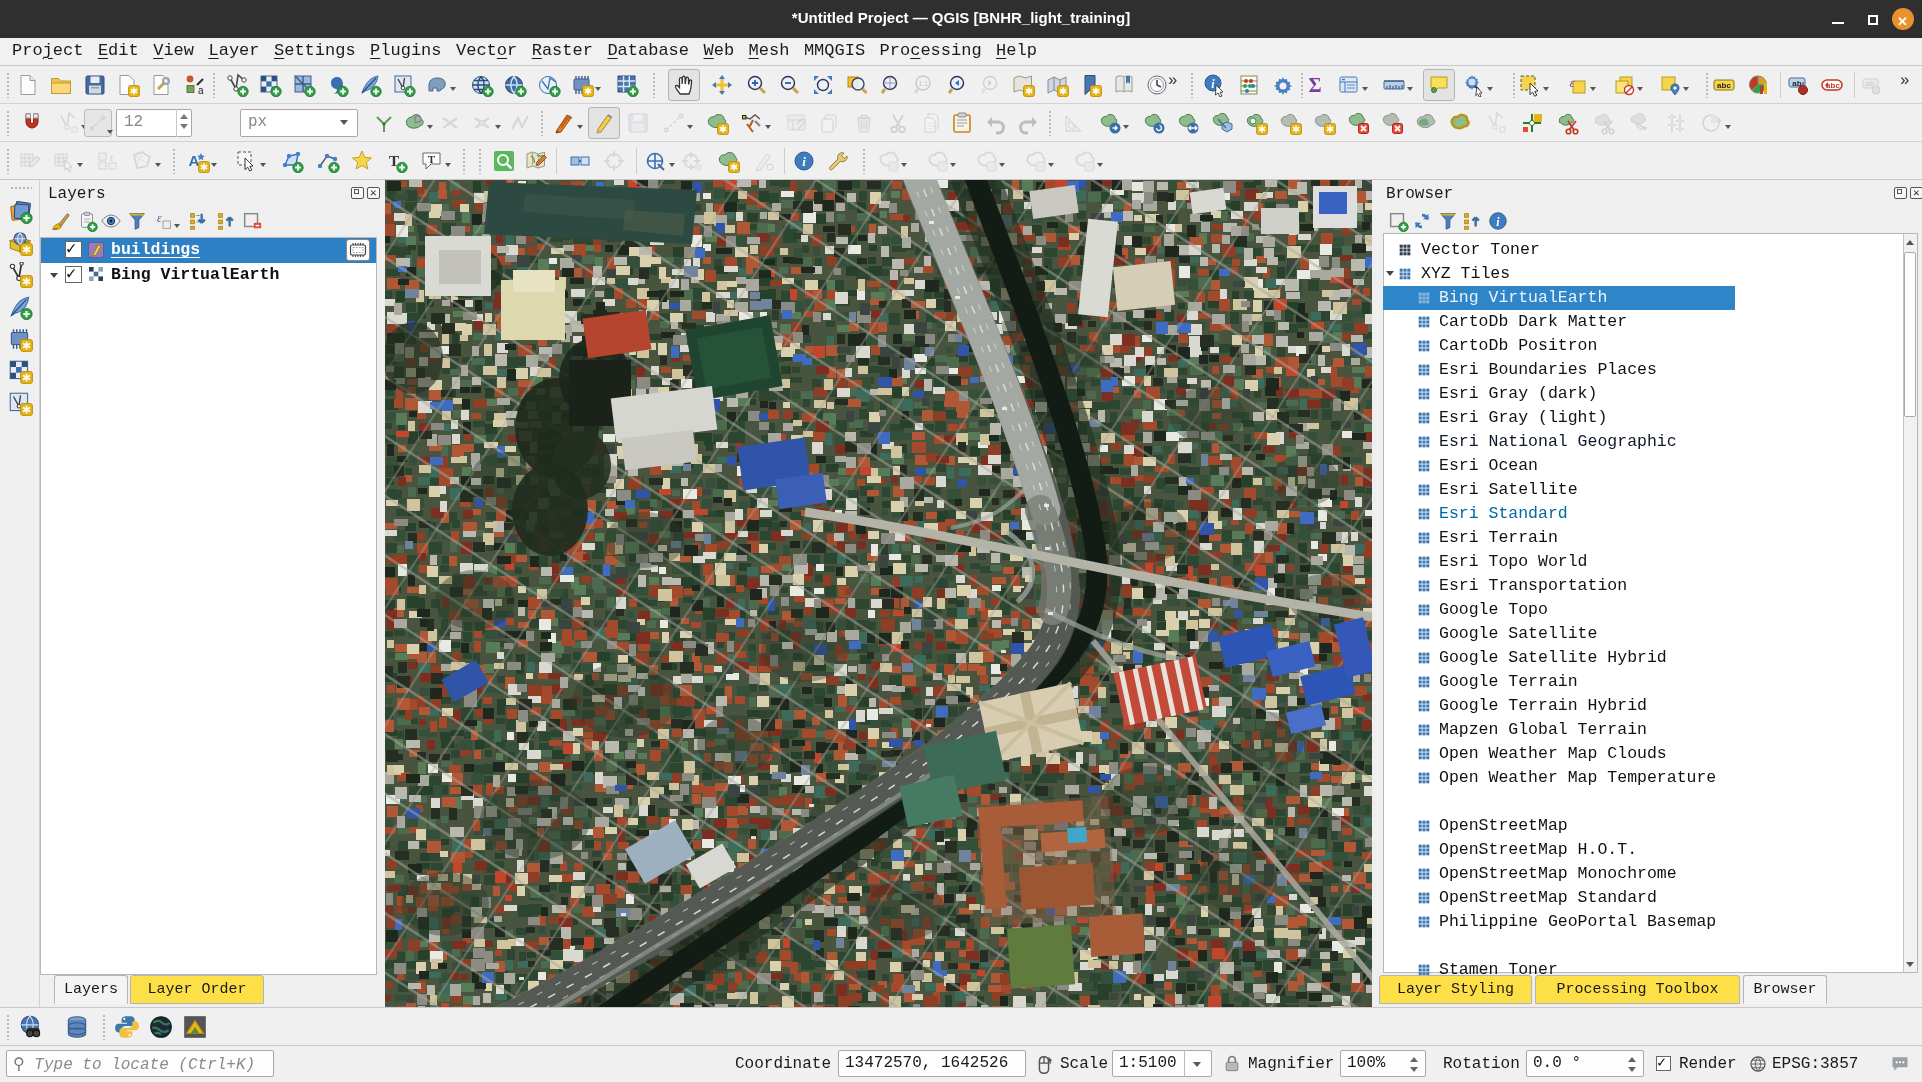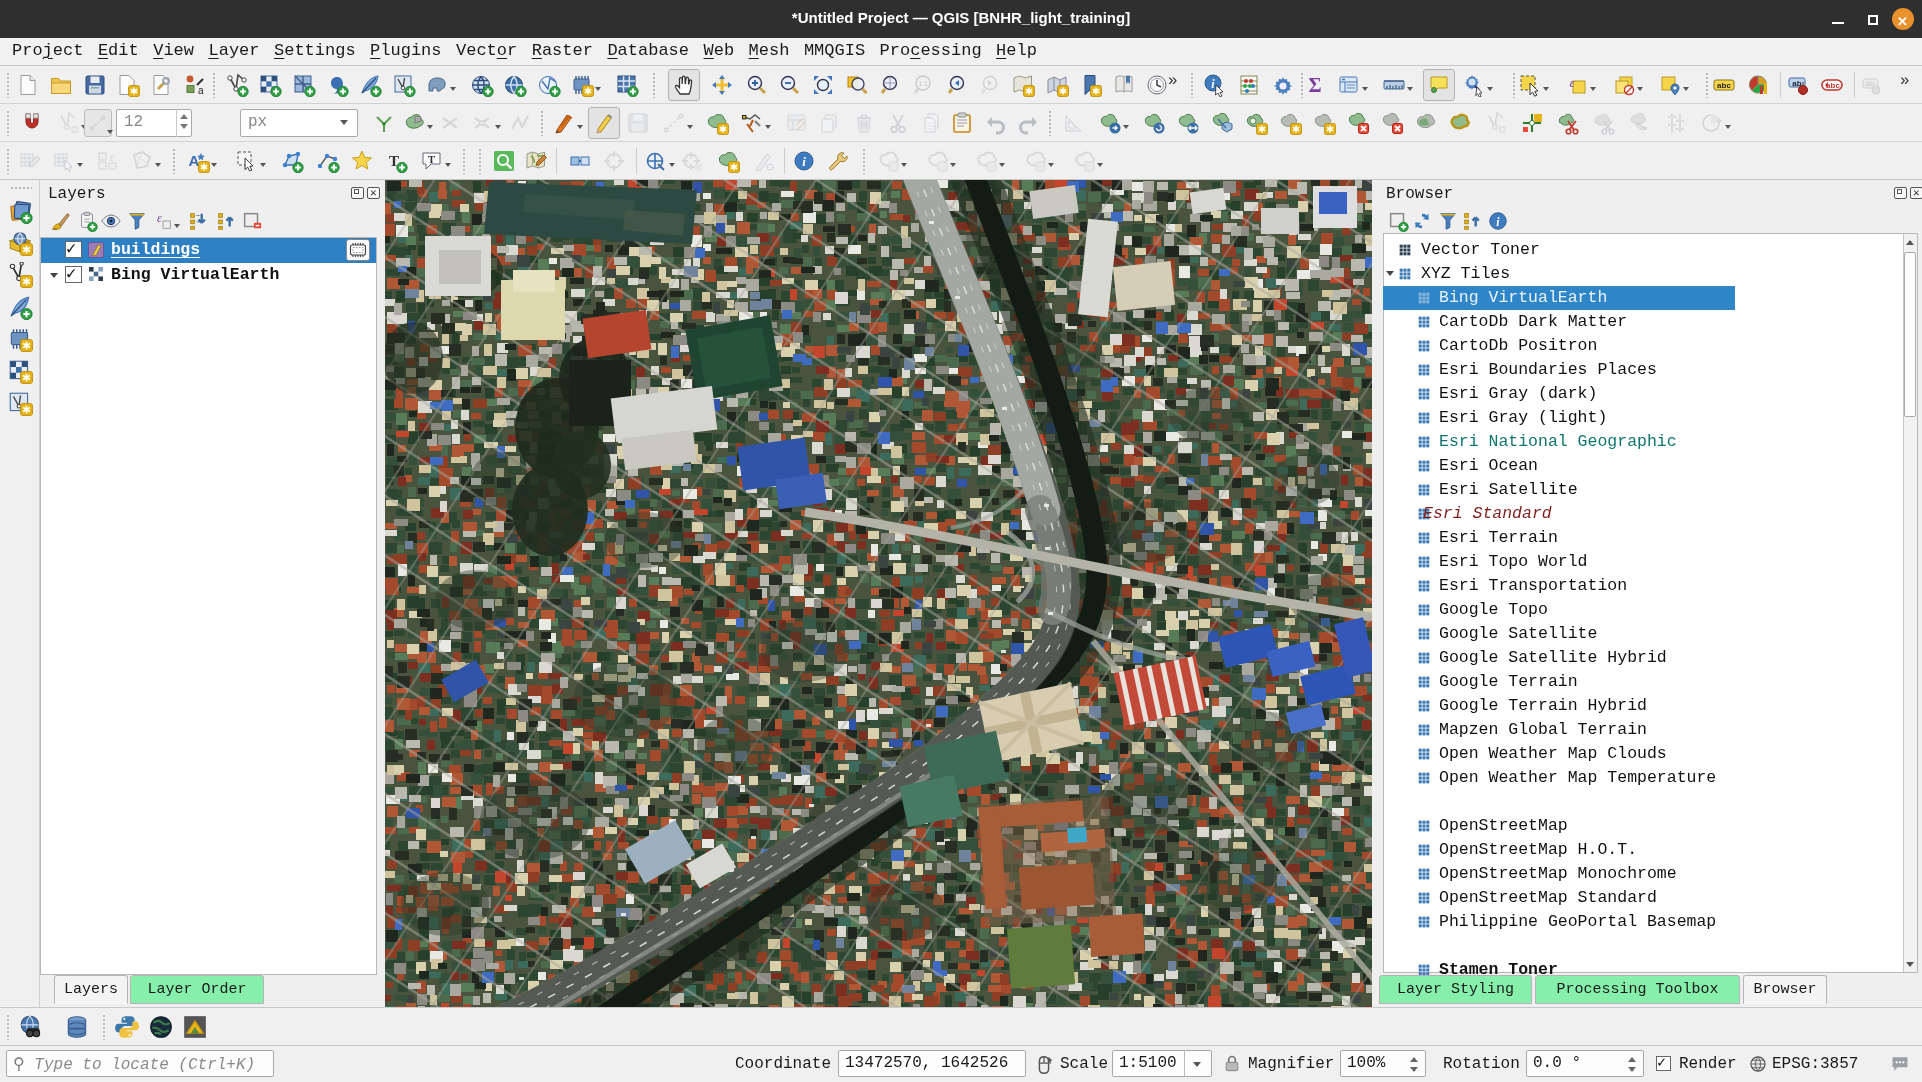--- a/index.html
+++ b/index.html
@@ -1248,7 +1248,7 @@
           <rect x="9.7" y="15.4" width="4.6" height="4.6" fill="#3c78b4"></rect>
           <rect x="15.4" y="15.4" width="4.6" height="4.6" fill="#3c78b4"></rect>
         </svg></div>
-      <div class="txt" style="left:60px;color:#0f766e;">Esri National Geographic</div>
+      <div class="txt" style="left:60px;color:#0f172a;">Esri National Geographic</div>
     </div>
     <div class="brow" style="top:274px;">
       <div class="gridic" style="left:37px;"><svg width="16" height="16" viewBox="0 0 24 24" style="">

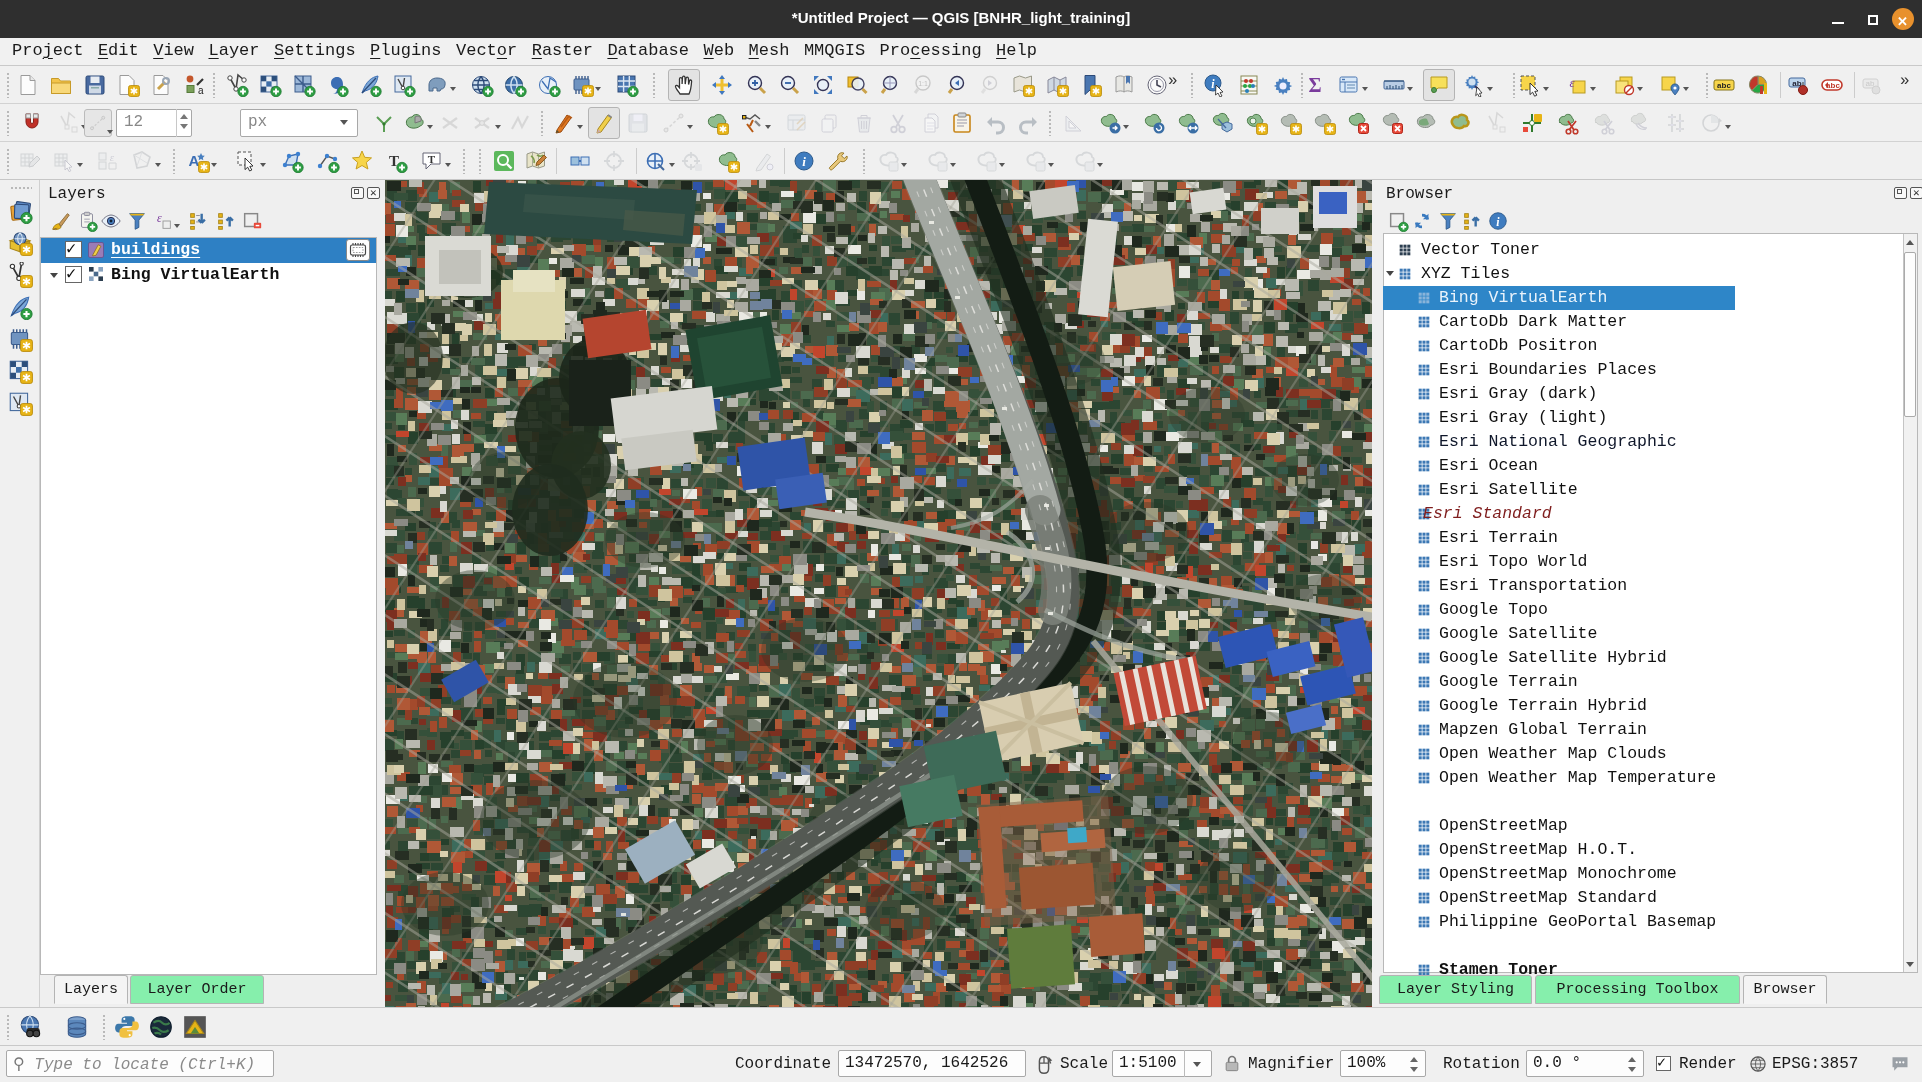--- a/index.html
+++ b/index.html
@@ -1290,7 +1290,7 @@
           <rect x="9.7" y="15.4" width="4.6" height="4.6" fill="#3c78b4"></rect>
           <rect x="15.4" y="15.4" width="4.6" height="4.6" fill="#3c78b4"></rect>
         </svg></div>
-      <div class="txt" style="left:44px;color:#7f1d1d;font-style:italic;">Esri Standard</div>
+      <div class="txt" style="left:60px;color:#0369a1;">Esri Standard</div>
     </div>
     <div class="brow" style="top:346px;">
       <div class="gridic" style="left:37px;"><svg width="16" height="16" viewBox="0 0 24 24" style="">

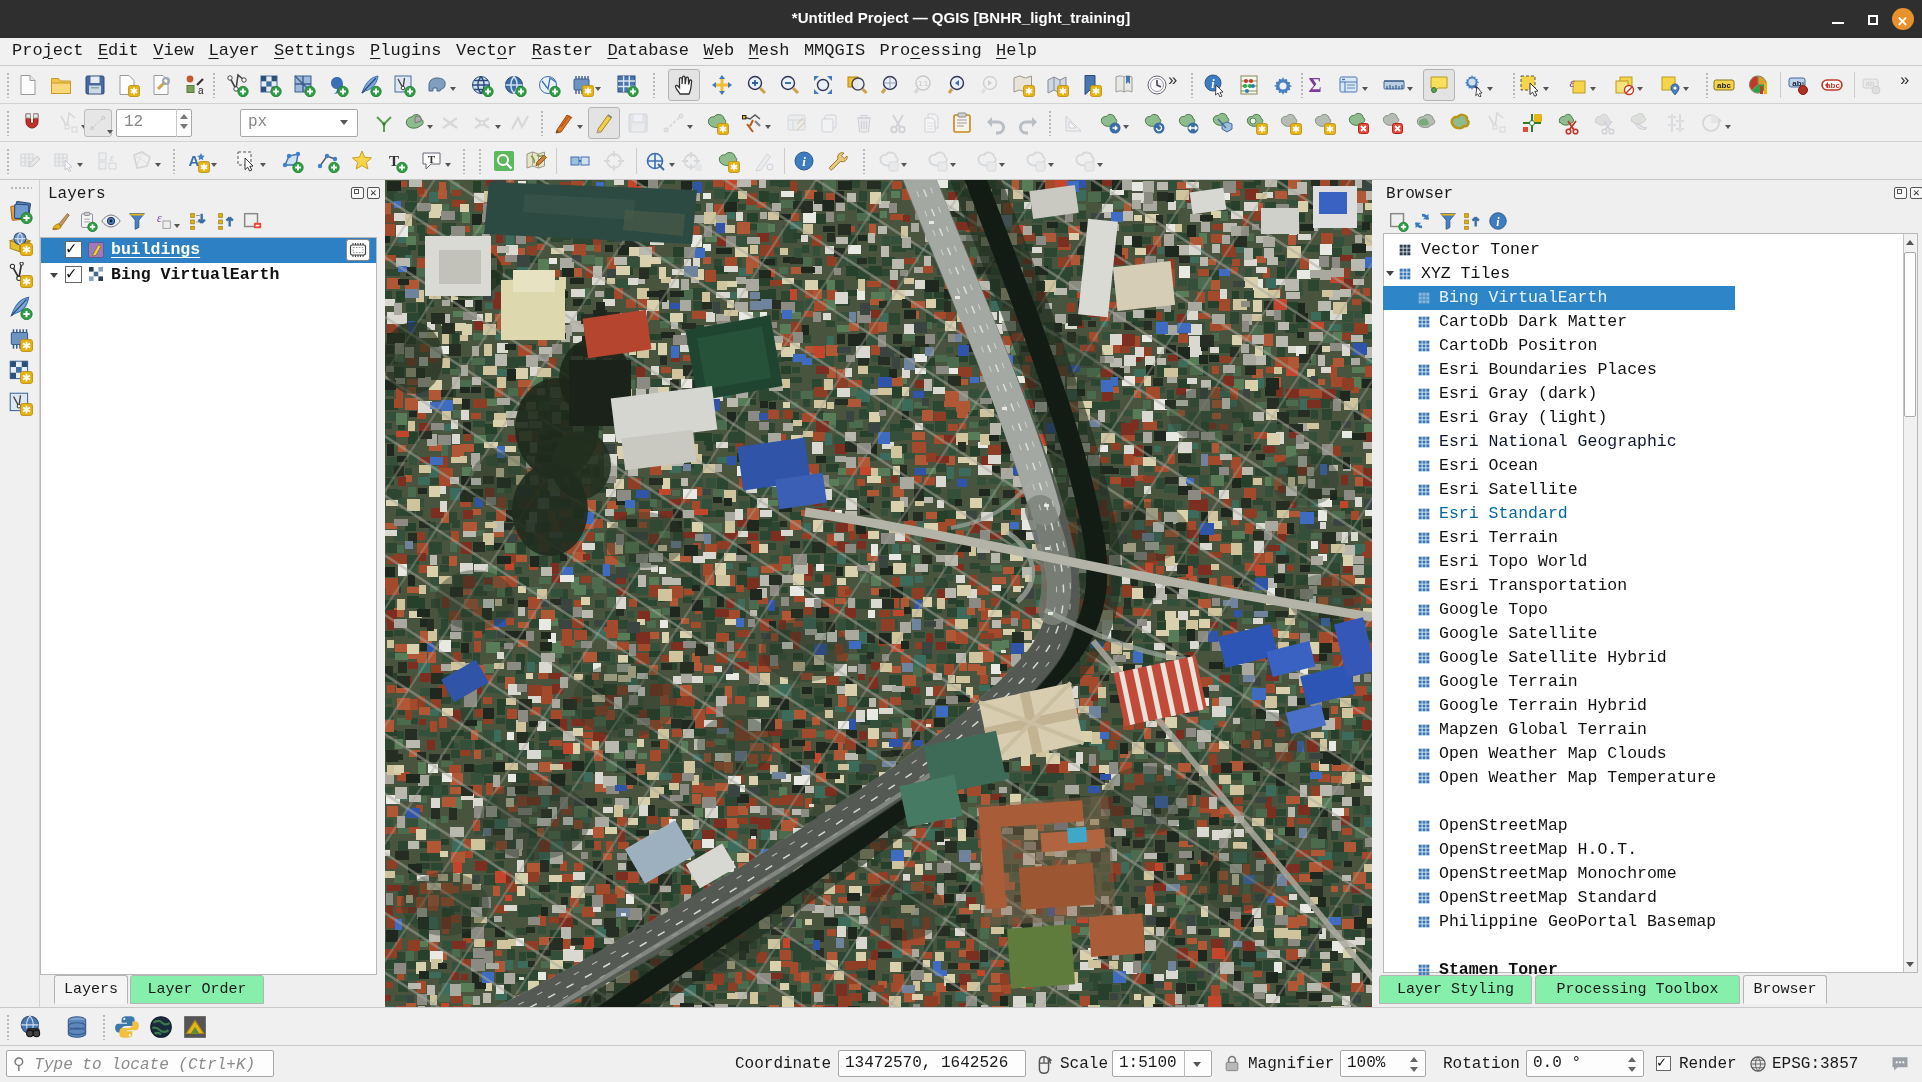--- a/index.html
+++ b/index.html
@@ -1528,7 +1528,7 @@
           <rect x="9.7" y="15.4" width="4.6" height="4.6" fill="#3c78b4"></rect>
           <rect x="15.4" y="15.4" width="4.6" height="4.6" fill="#3c78b4"></rect>
         </svg></div>
-      <div class="txt" style="left:60px;color:#111;font-weight:bold;">Stamen Toner</div>
+      <div class="txt" style="left:60px;color:#111;">Stamen Toner</div>
     </div>
     <div style="position:absolute;left:524px;top:54px;width:14px;height:738px;background:#f1f1f1;border-left:1px solid #c4c4c4;"></div>
     <div class="arrow-d" style="left:527px;top:60px;transform:rotate(180deg);border-top-color:#555;"></div>

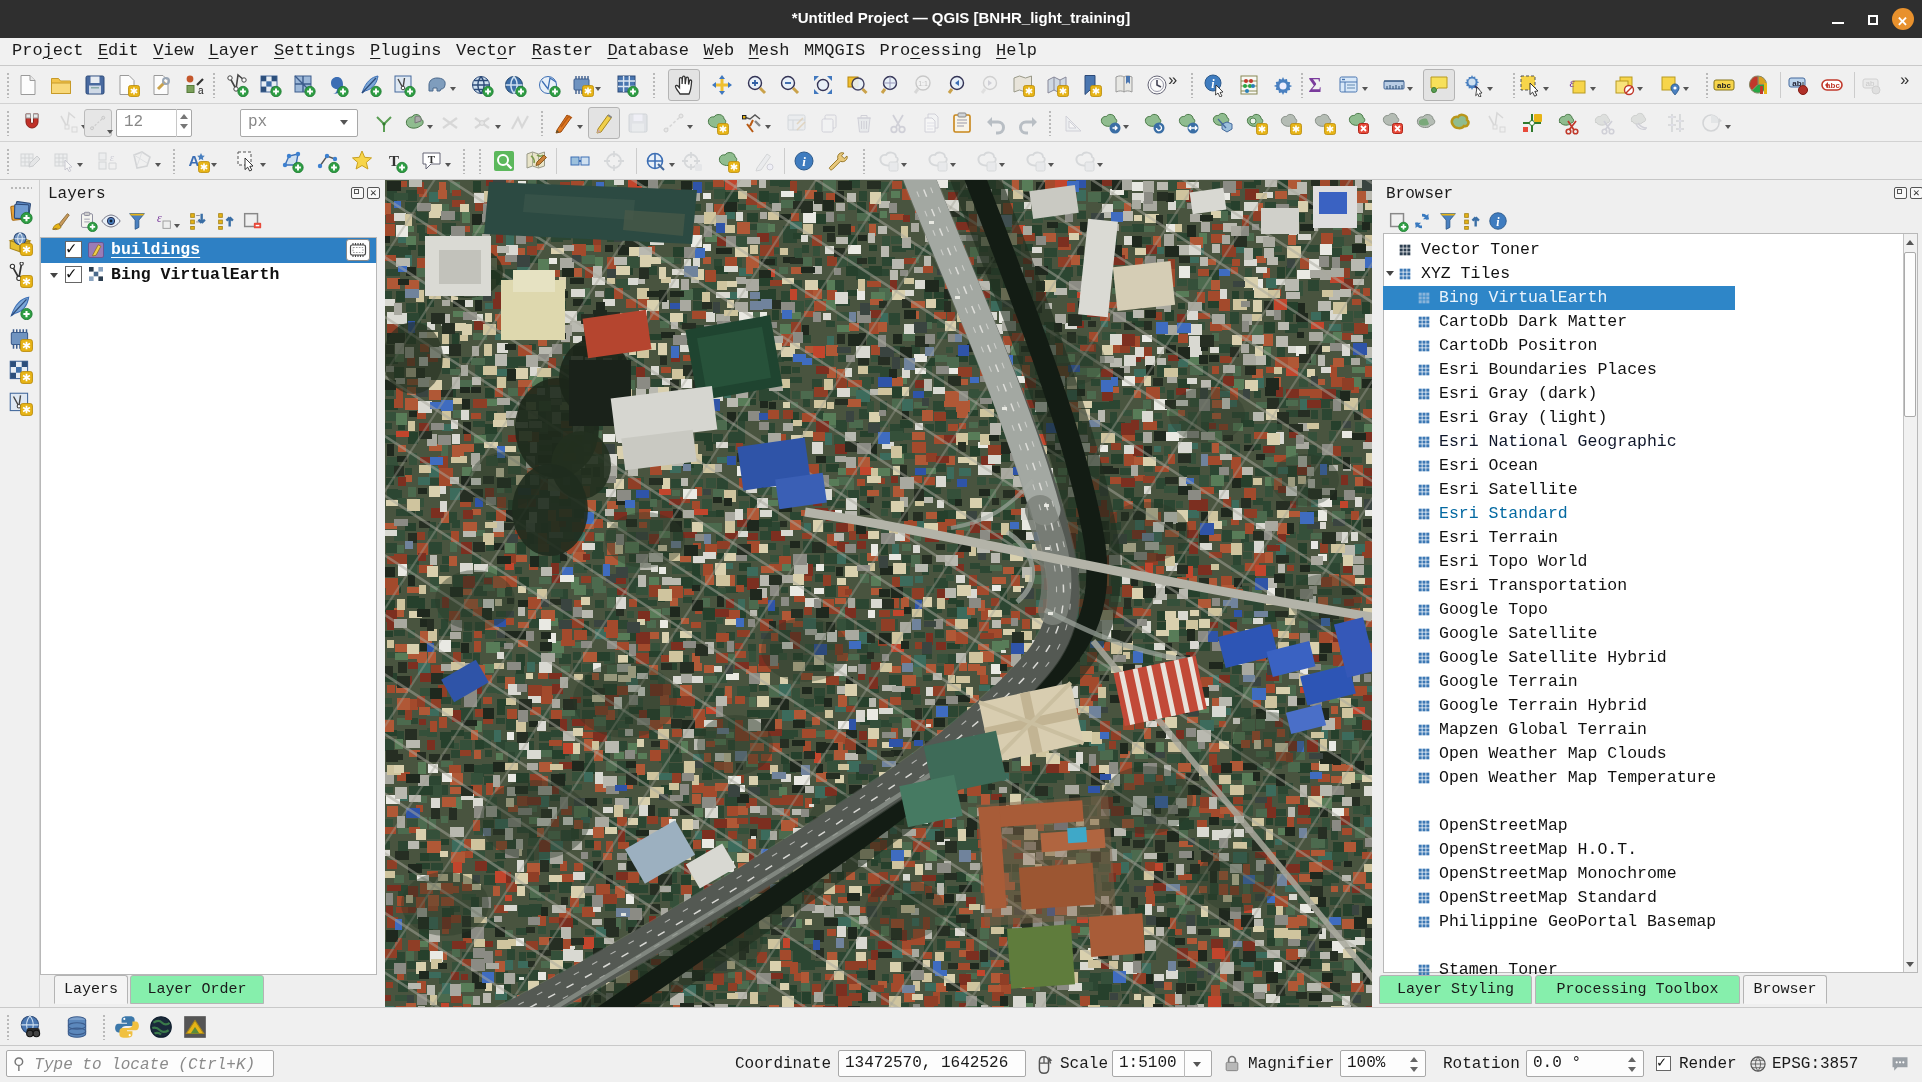--- a/index.html
+++ b/index.html
@@ -24,7 +24,7 @@
 .docktitle{font-size:16px;color:#1a1a1a;position:absolute;}
 .dockbtn{position:absolute;width:13px;height:12px;border:1px solid #555;border-radius:2px;background:#f8f8f8;}
 .listbox{position:absolute;background:#ffffff;border:1px solid #b8b8b8;}
-.tab{position:absolute;font-size:15px;color:#1a1a1a;text-align:center;border:1px solid #b4b4b4;background:#86efac;height:29px;line-height:27px;border-radius:3px 3px 0 0;}
+.tab{position:absolute;font-size:15px;color:#1a1a1a;text-align:center;border:1px solid #b4b4b4;background:#fde047;height:29px;line-height:27px;border-radius:3px 3px 0 0;}
 .tab.active{background:#f4f4f4;border-bottom:1px solid #f4f4f4;}
 #plugbar{position:absolute;left:0;top:1007px;width:1922px;height:38px;background:#f0f0f0;border-top:1px solid #c9c9c9;}
 #statusbar{position:absolute;left:0;top:1045px;width:1922px;height:37px;background:#f0f0f0;border-top:1px solid #c9c9c9;font-size:16px;}

